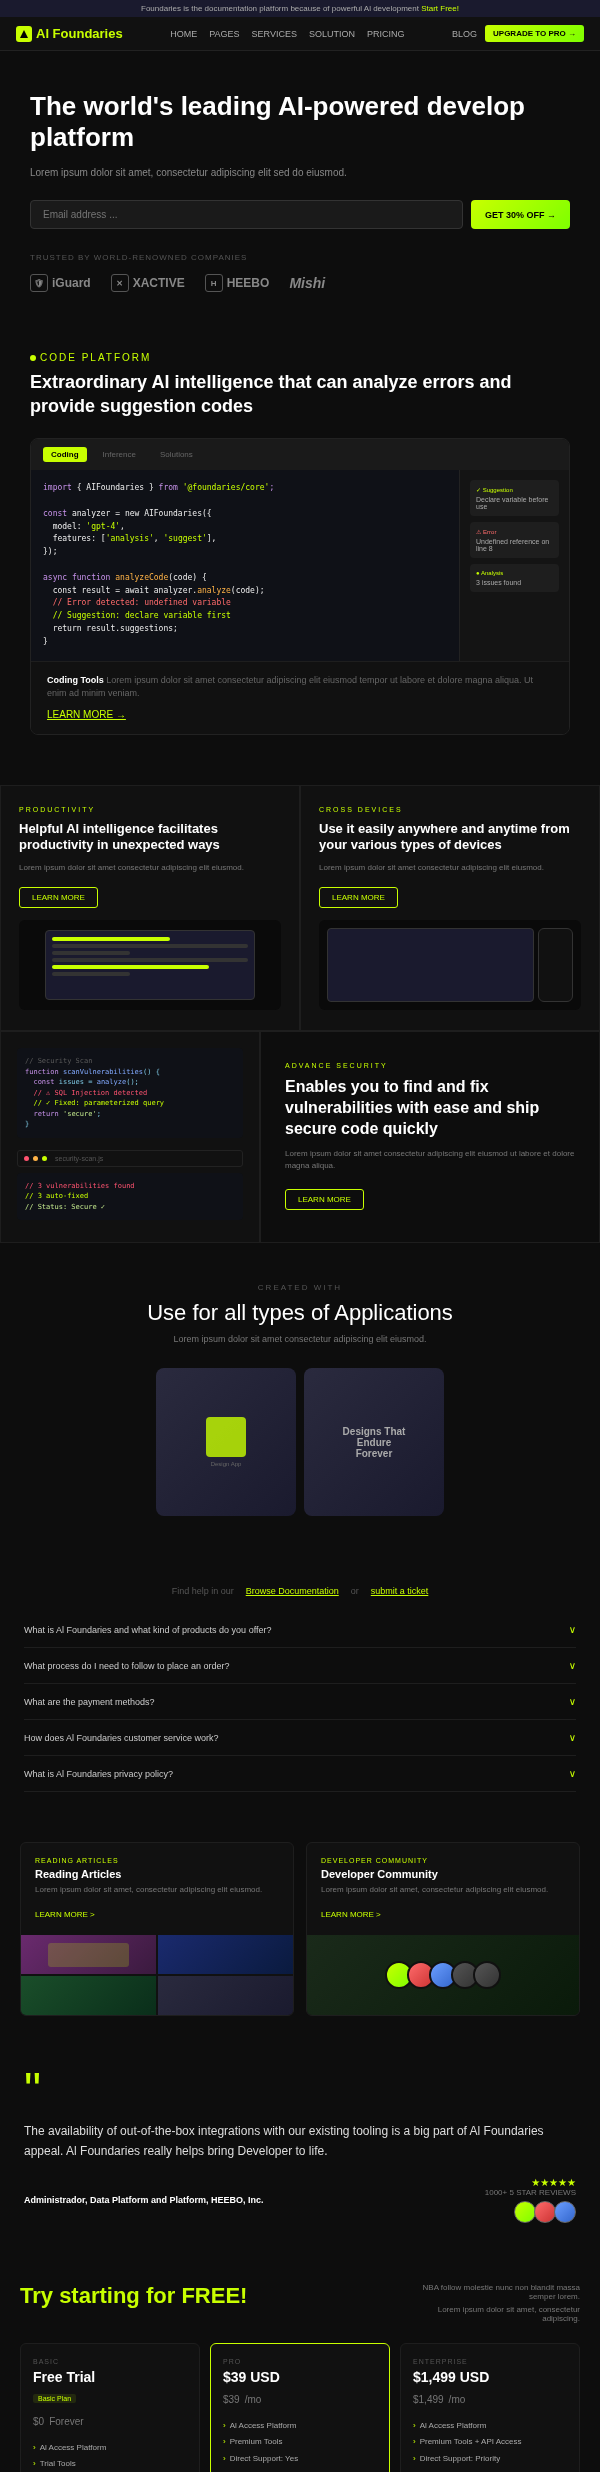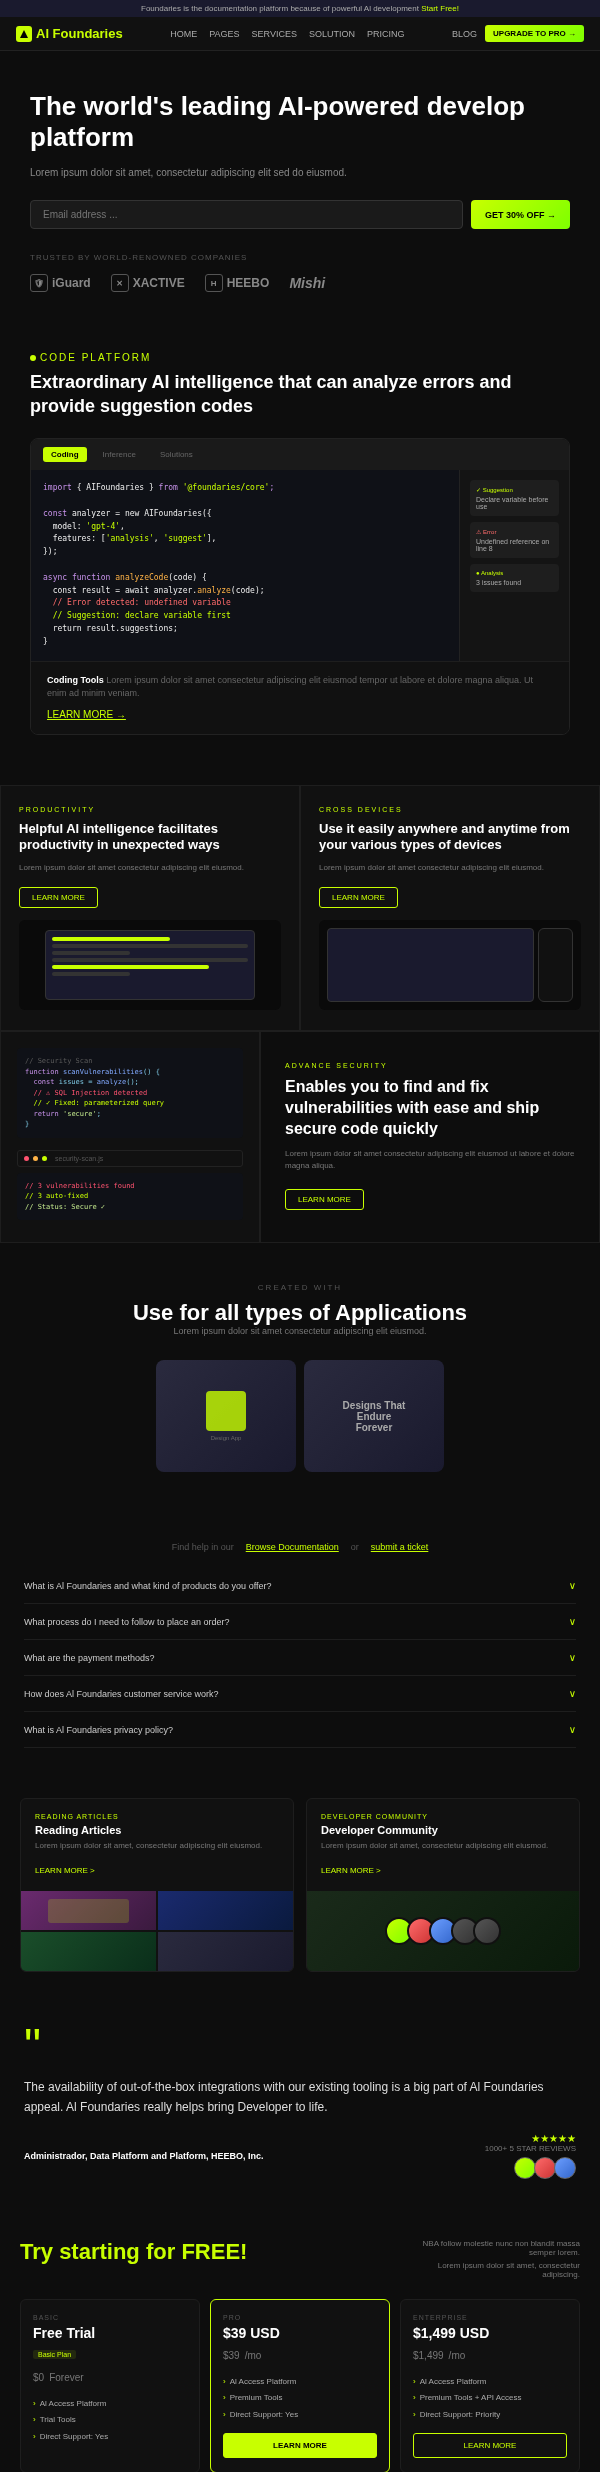--- a/index.html
+++ b/index.html
@@ -416,8 +416,8 @@
     }
     .use-types h2 {
       font-size: 22px;
-      font-weight: 700;
-      margin-bottom: 0;
+      font-weight: 400;
+      margin-bottom: 8px;
     }
     .use-types .desc {
       font-size: 9px;

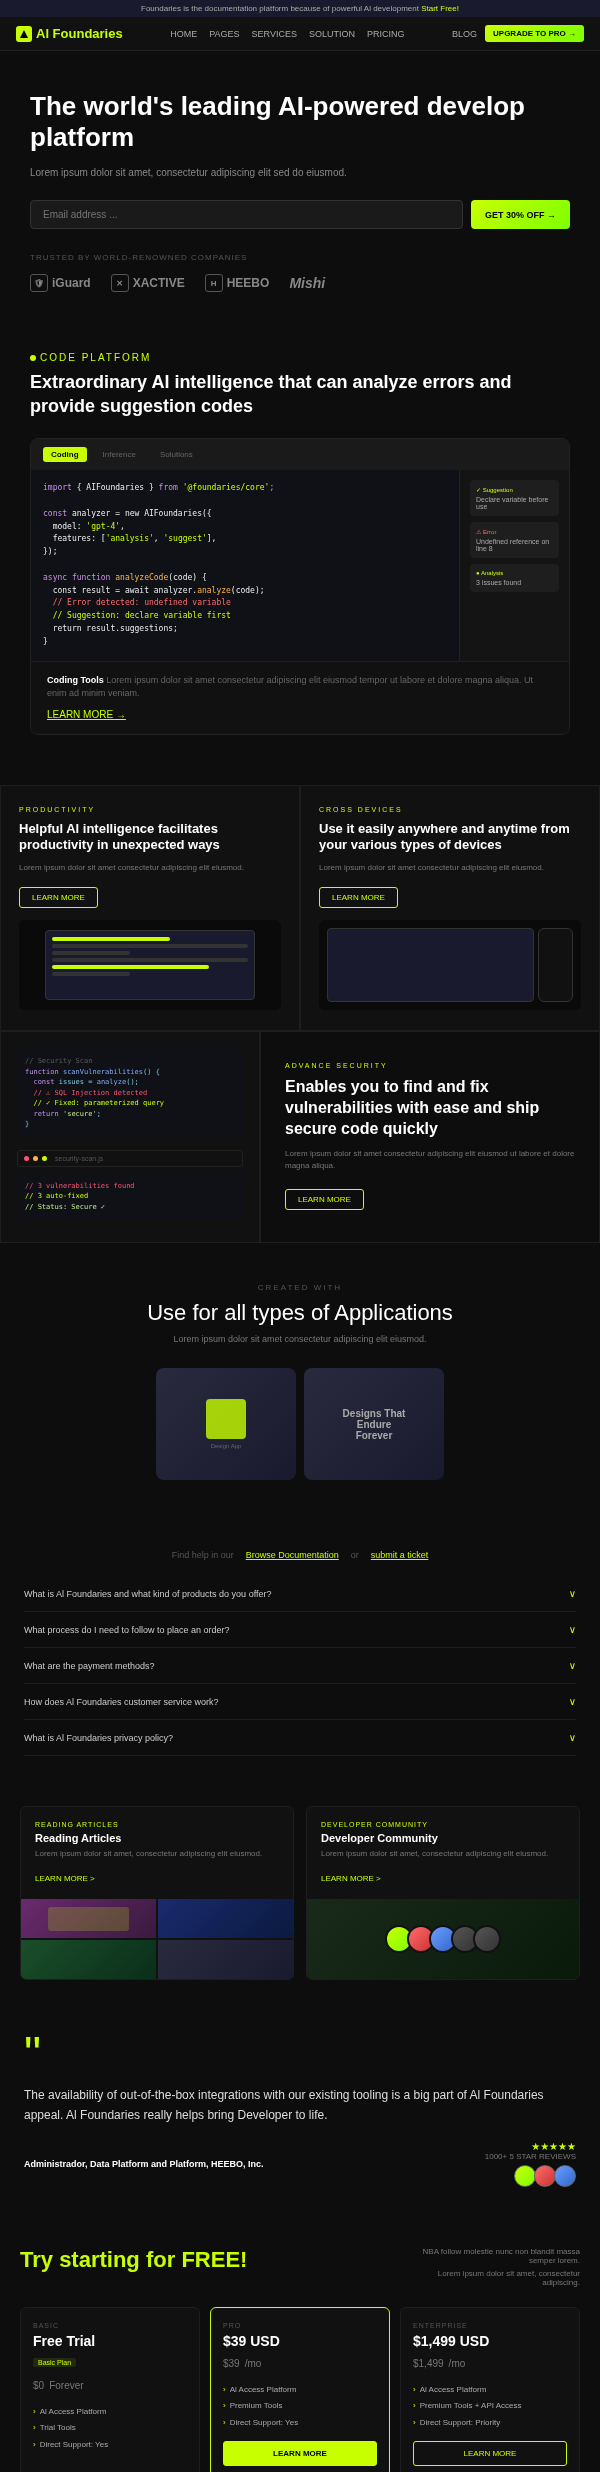--- a/index.html
+++ b/index.html
@@ -455,7 +455,7 @@
     .app-card-dark {
       background: #c4b5fd;
       width: 140px;
-      height: 112px;
+      height: 148px;
     }
     .app-card-img-placeholder {
       width: 100%;

